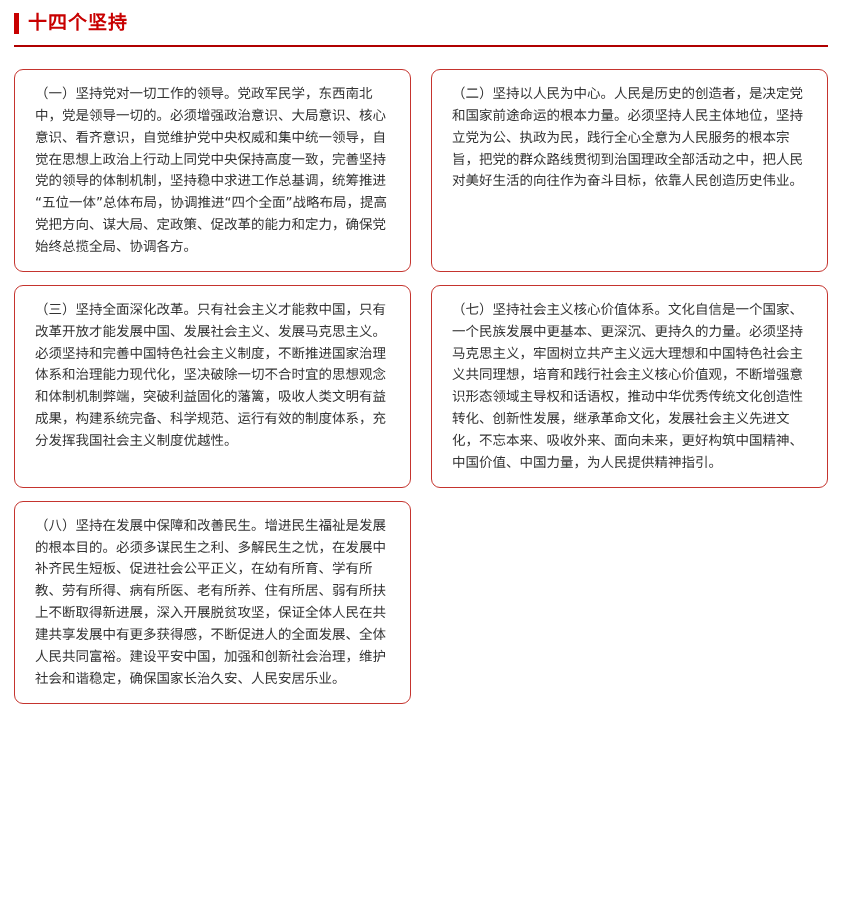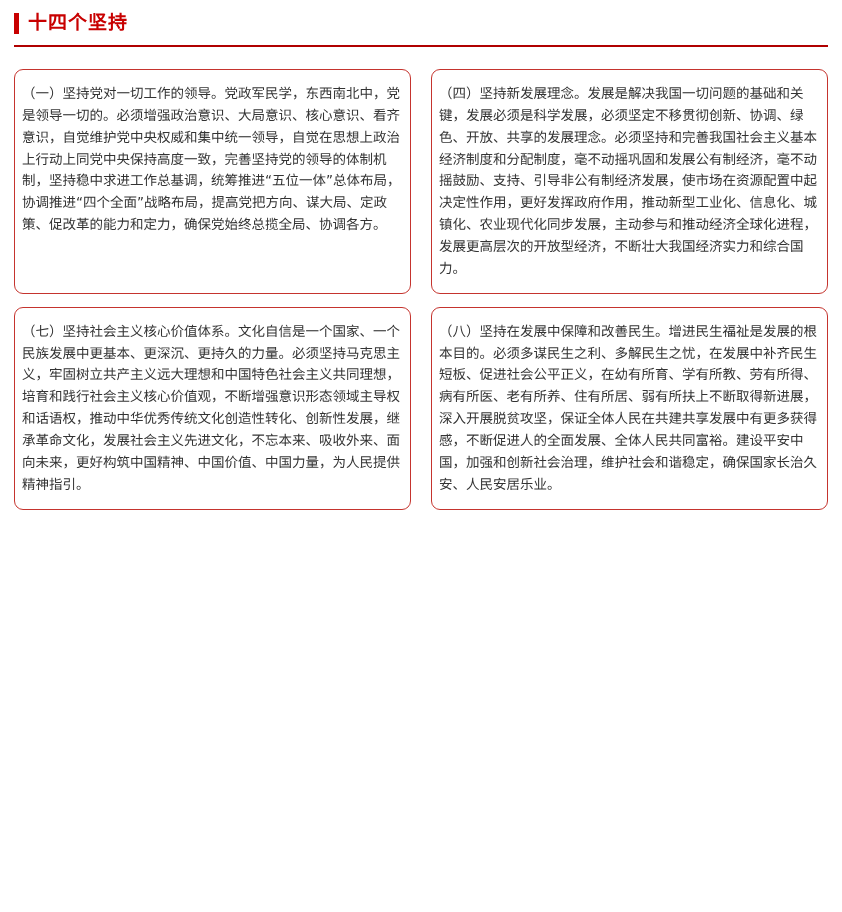--- a/index.html
+++ b/index.html
@@ -51,7 +51,7 @@
   .card{
     border:1px solid var(--card-border);
     border-radius:9px;
-    padding:13px 7px;
+    padding:13px 20px;
     min-height:186px;
     background:#ffffff;
   }

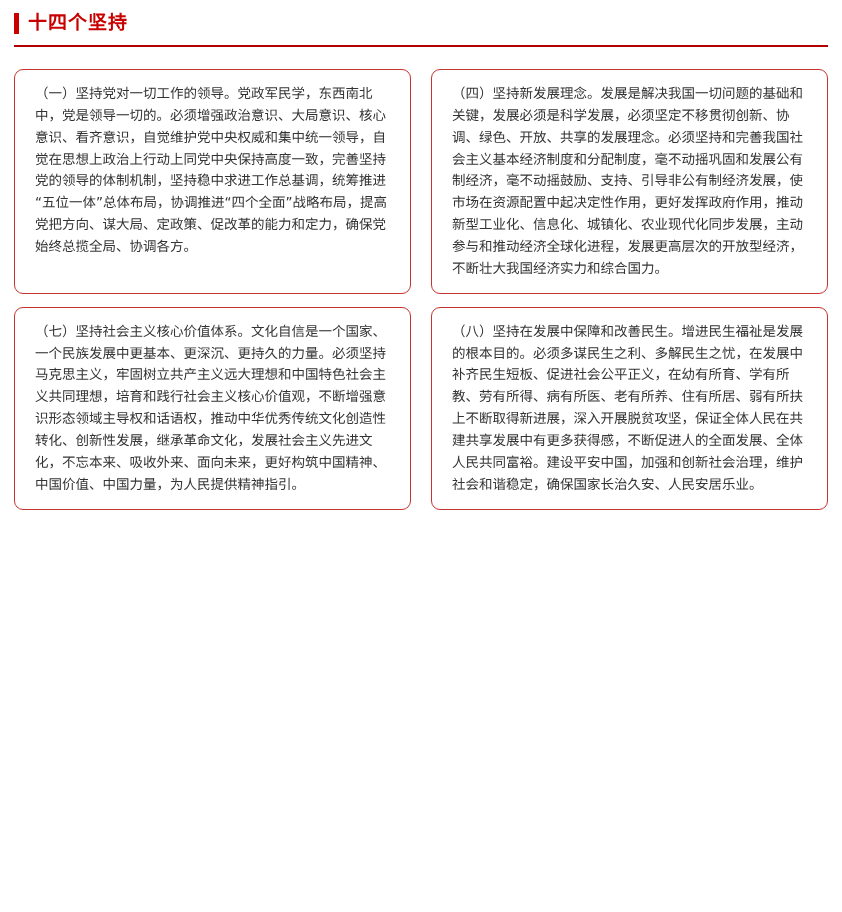--- a/index.html
+++ b/index.html
@@ -77,6 +77,9 @@
     <p>（一）坚持党对一切工作的领导。党政军民学，东西南北中，党是领导一切的。必须增强政治意识、大局意识、核心意识、看齐意识，自觉维护党中央权威和集中统一领导，自觉在思想上政治上行动上同党中央保持高度一致，完善坚持党的领导的体制机制，坚持稳中求进工作总基调，统筹推进“五位一体”总体布局，协调推进“四个全面”战略布局，提高党把方向、谋大局、定政策、促改革的能力和定力，确保党始终总揽全局、协调各方。</p>
   </div>
   <div class="card">
+    <p>（二）坚持以人民为中心。人民是历史的创造者，是决定党和国家前途命运的根本力量。必须坚持人民主体地位，坚持立党为公、执政为民，践行全心全意为人民服务的根本宗旨，把党的群众路线贯彻到治国理政全部活动之中，把人民对美好生活的向往作为奋斗目标，依靠人民创造历史伟业。</p>
+  </div>
+  <div class="card">
     <p>（四）坚持新发展理念。发展是解决我国一切问题的基础和关键，发展必须是科学发展，必须坚定不移贯彻创新、协调、绿色、开放、共享的发展理念。必须坚持和完善我国社会主义基本经济制度和分配制度，毫不动摇巩固和发展公有制经济，毫不动摇鼓励、支持、引导非公有制经济发展，使市场在资源配置中起决定性作用，更好发挥政府作用，推动新型工业化、信息化、城镇化、农业现代化同步发展，主动参与和推动经济全球化进程，发展更高层次的开放型经济，不断壮大我国经济实力和综合国力。</p>
   </div>
   <div class="card">

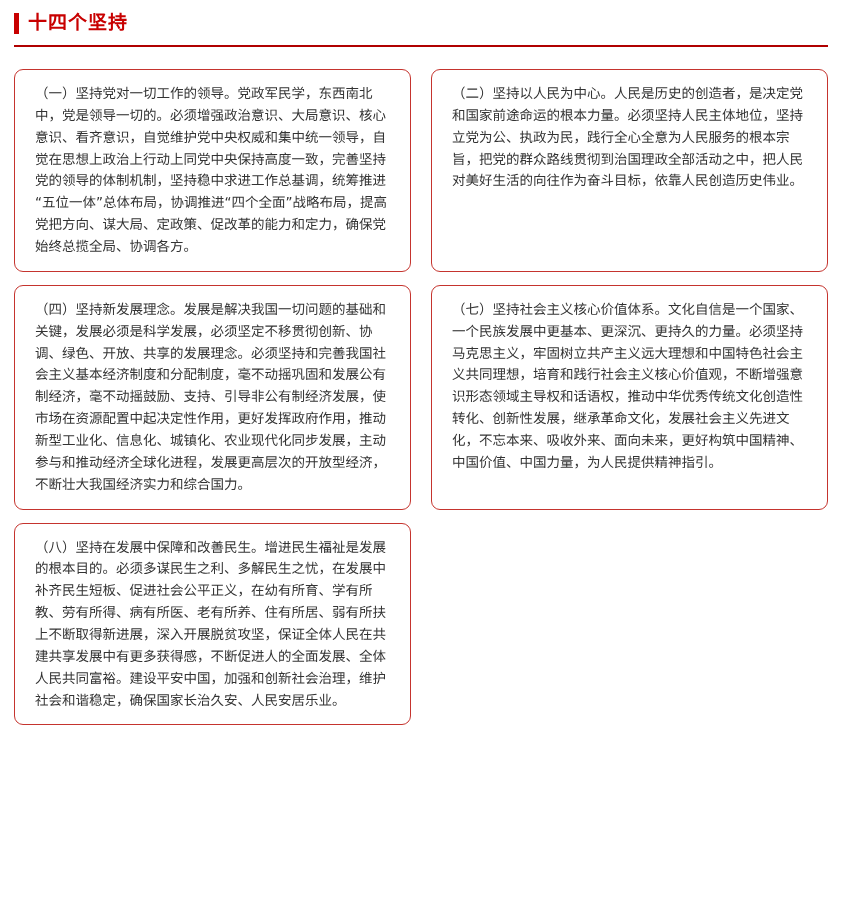--- a/index.html
+++ b/index.html
@@ -80,6 +80,9 @@
     <p>（二）坚持以人民为中心。人民是历史的创造者，是决定党和国家前途命运的根本力量。必须坚持人民主体地位，坚持立党为公、执政为民，践行全心全意为人民服务的根本宗旨，把党的群众路线贯彻到治国理政全部活动之中，把人民对美好生活的向往作为奋斗目标，依靠人民创造历史伟业。</p>
   </div>
   <div class="card">
+    <p>（三）坚持全面深化改革。只有社会主义才能救中国，只有改革开放才能发展中国、发展社会主义、发展马克思主义。必须坚持和完善中国特色社会主义制度，不断推进国家治理体系和治理能力现代化，坚决破除一切不合时宜的思想观念和体制机制弊端，突破利益固化的藩篱，吸收人类文明有益成果，构建系统完备、科学规范、运行有效的制度体系，充分发挥我国社会主义制度优越性。</p>
+  </div>
+  <div class="card">
     <p>（四）坚持新发展理念。发展是解决我国一切问题的基础和关键，发展必须是科学发展，必须坚定不移贯彻创新、协调、绿色、开放、共享的发展理念。必须坚持和完善我国社会主义基本经济制度和分配制度，毫不动摇巩固和发展公有制经济，毫不动摇鼓励、支持、引导非公有制经济发展，使市场在资源配置中起决定性作用，更好发挥政府作用，推动新型工业化、信息化、城镇化、农业现代化同步发展，主动参与和推动经济全球化进程，发展更高层次的开放型经济，不断壮大我国经济实力和综合国力。</p>
   </div>
   <div class="card">

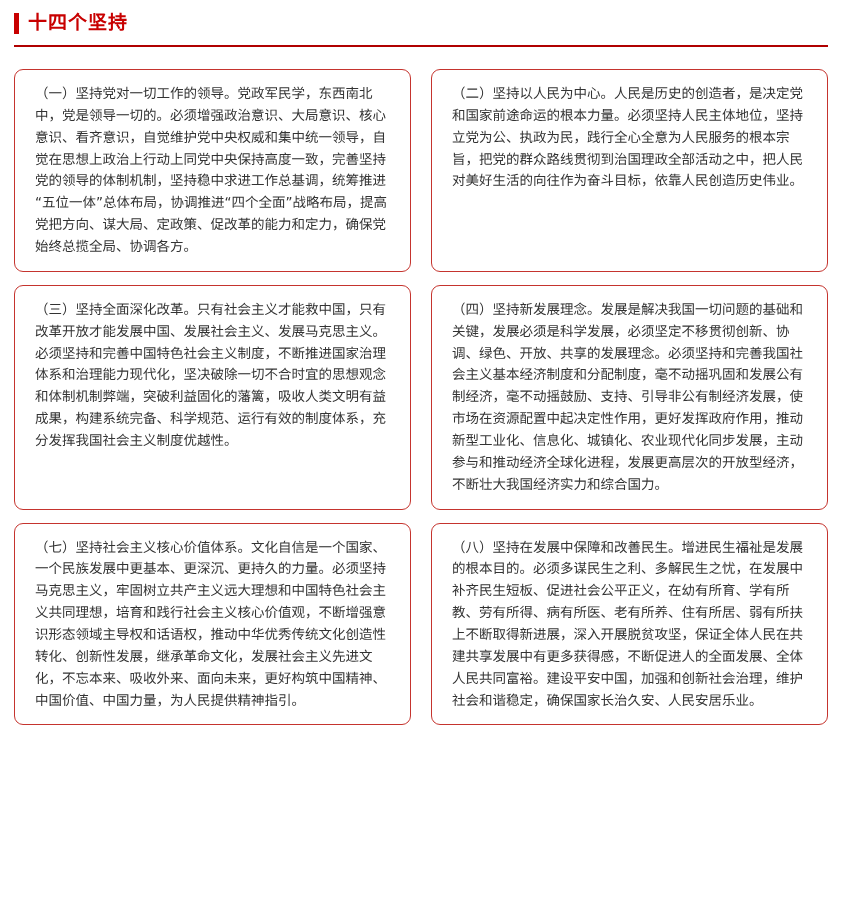--- a/index.html
+++ b/index.html
@@ -83,9 +83,6 @@
     <p>（三）坚持全面深化改革。只有社会主义才能救中国，只有改革开放才能发展中国、发展社会主义、发展马克思主义。必须坚持和完善中国特色社会主义制度，不断推进国家治理体系和治理能力现代化，坚决破除一切不合时宜的思想观念和体制机制弊端，突破利益固化的藩篱，吸收人类文明有益成果，构建系统完备、科学规范、运行有效的制度体系，充分发挥我国社会主义制度优越性。</p>
   </div>
   <div class="card">
-    <p>（四）坚持新发展理念。发展是解决我国一切问题的基础和关键，发展必须是科学发展，必须坚定不移贯彻创新、协调、绿色、开放、共享的发展理念。必须坚持和完善我国社会主义基本经济制度和分配制度，毫不动摇巩固和发展公有制经济，毫不动摇鼓励、支持、引导非公有制经济发展，使市场在资源配置中起决定性作用，更好发挥政府作用，推动新型工业化、信息化、城镇化、农业现代化同步发展，主动参与和推动经济全球化进程，发展更高层次的开放型经济，不断壮大我国经济实力和综合国力。</p>
-  </div>
-  <div class="card">
     <p>（七）坚持社会主义核心价值体系。文化自信是一个国家、一个民族发展中更基本、更深沉、更持久的力量。必须坚持马克思主义，牢固树立共产主义远大理想和中国特色社会主义共同理想，培育和践行社会主义核心价值观，不断增强意识形态领域主导权和话语权，推动中华优秀传统文化创造性转化、创新性发展，继承革命文化，发展社会主义先进文化，不忘本来、吸收外来、面向未来，更好构筑中国精神、中国价值、中国力量，为人民提供精神指引。</p>
   </div>
   <div class="card">

